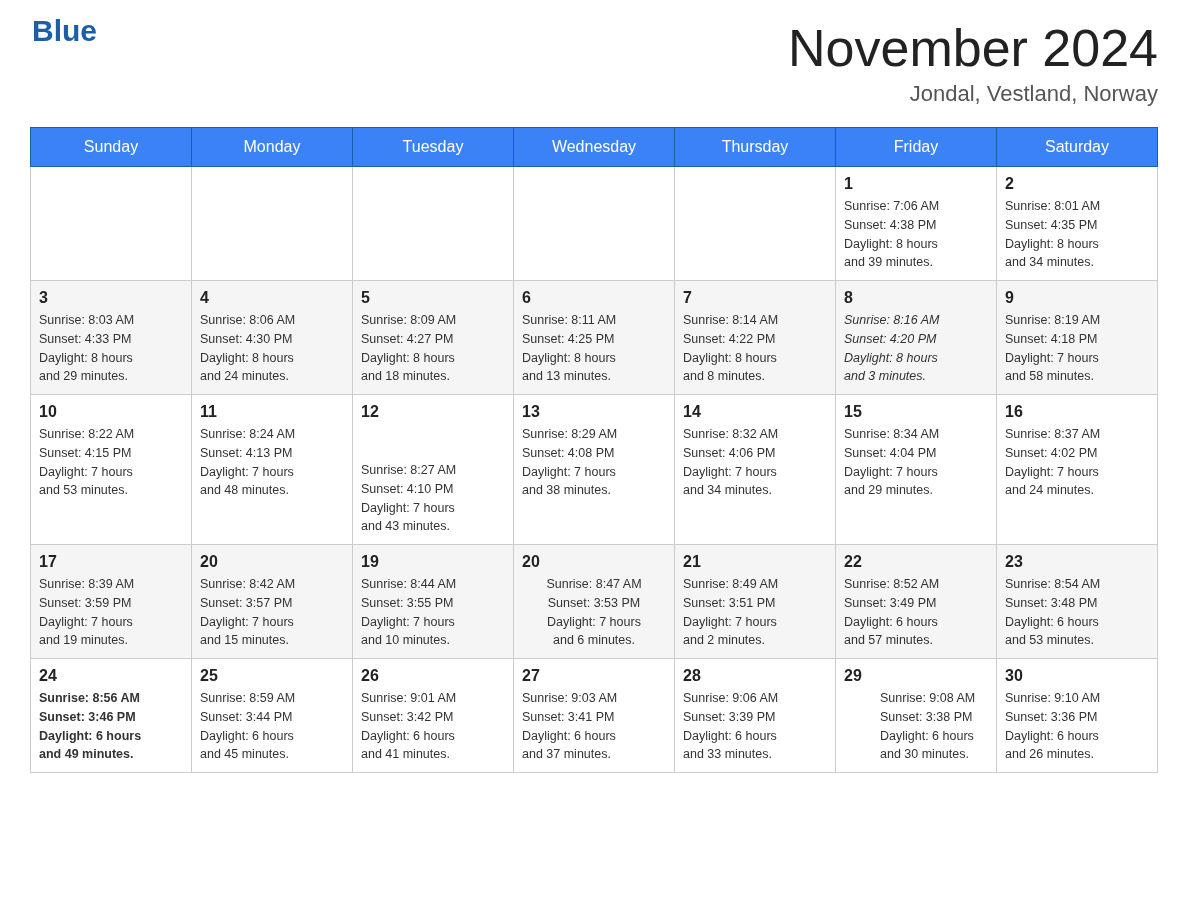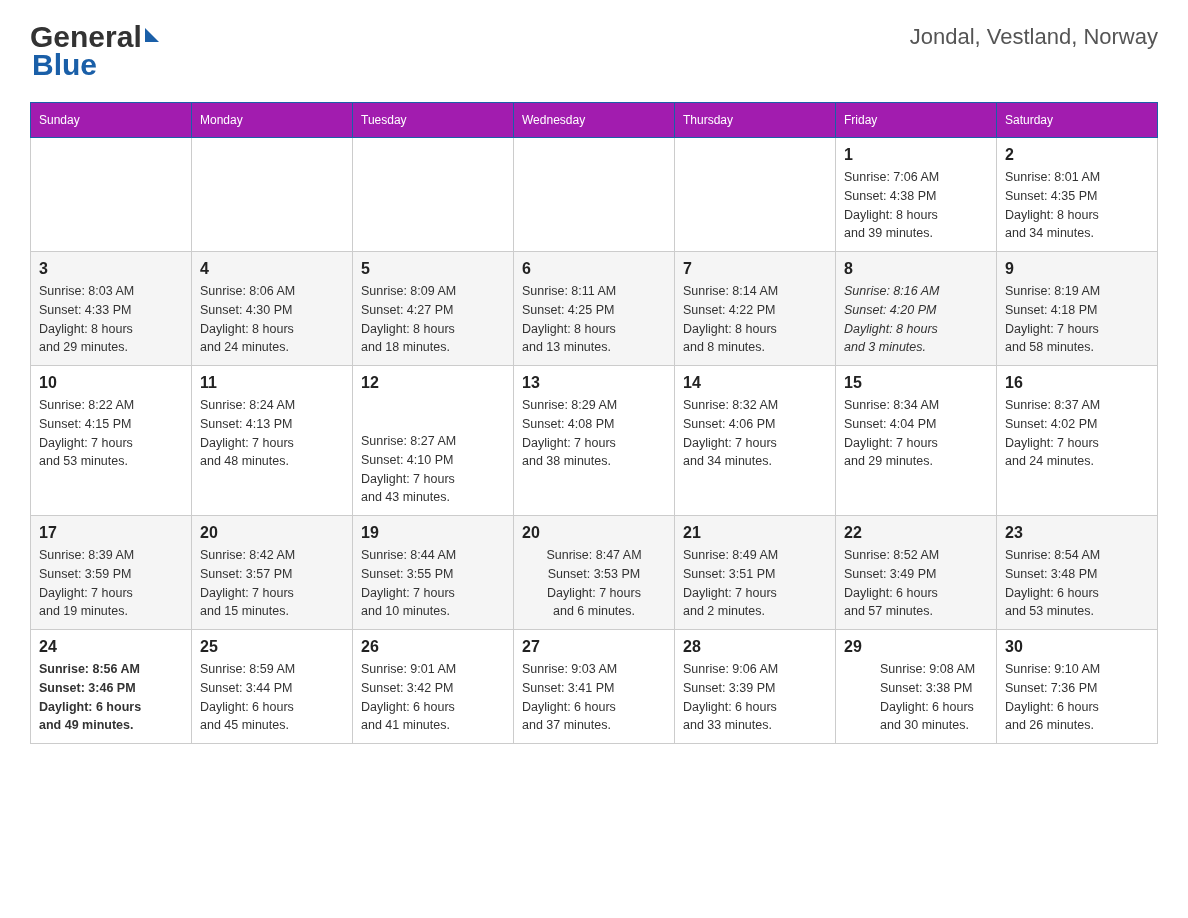--- a/index.html
+++ b/index.html
@@ -83,10 +83,6 @@
 
 <div class="header">
   <div class="logo-container">
-    <div class="logo-row">
-      <span style="font-size:30px;font-weight:bold;color:#333;">General</span>
-      <span style="display:inline-block;width:0;height:0;border-left:14px solid #1a5fa8;border-top:14px solid transparent;margin-left:3px;position:relative;top:-2px;"></span>
-    </div>
     <div style="margin-top:-6px;margin-left:2px;">
       <span style="font-size:30px;font-weight:bold;color:#1a5fa8;">Blue</span>
     </div>

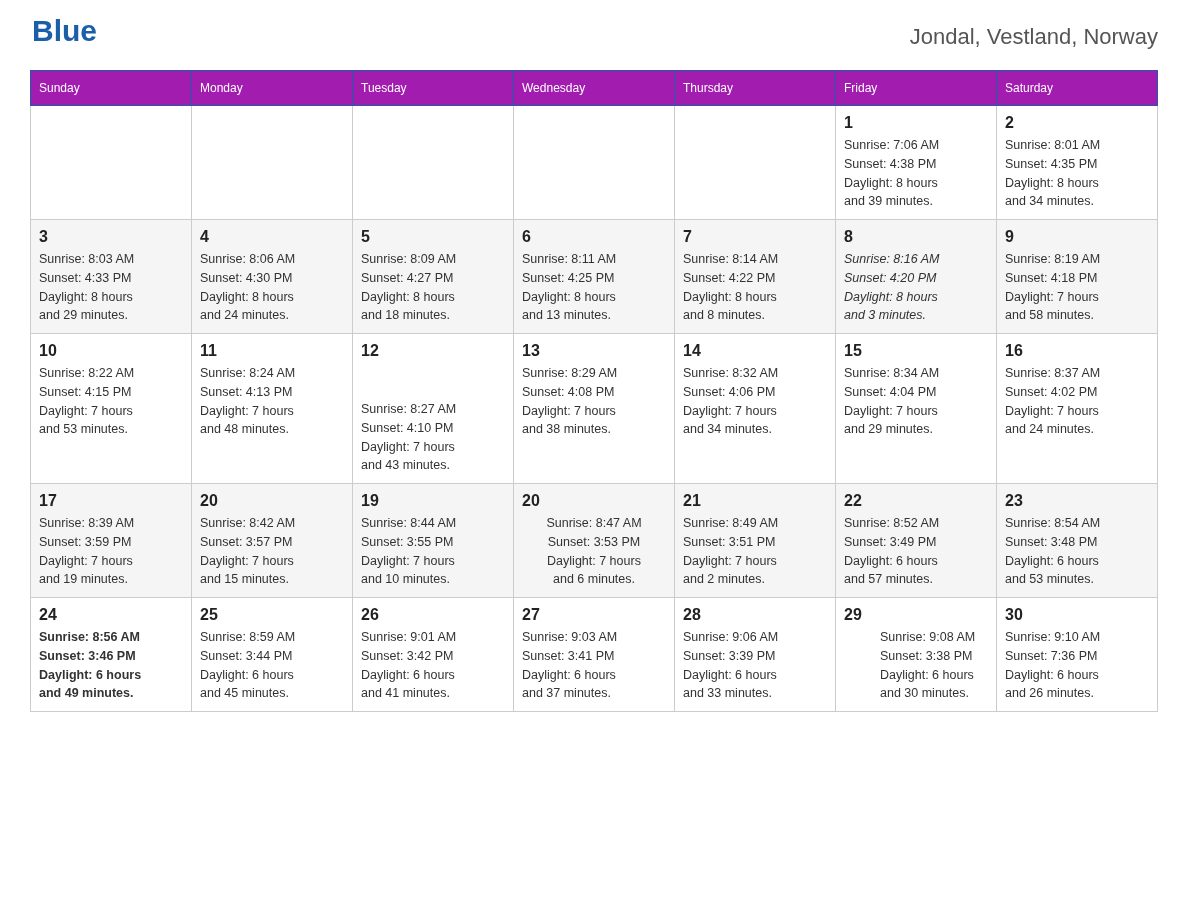--- a/index.html
+++ b/index.html
@@ -88,6 +88,7 @@
     </div>
   </div>
   <div class="title-block">
+    <div class="month-title">November 2024</div>
     <div class="location">Jondal, Vestland, Norway</div>
   </div>
 </div>

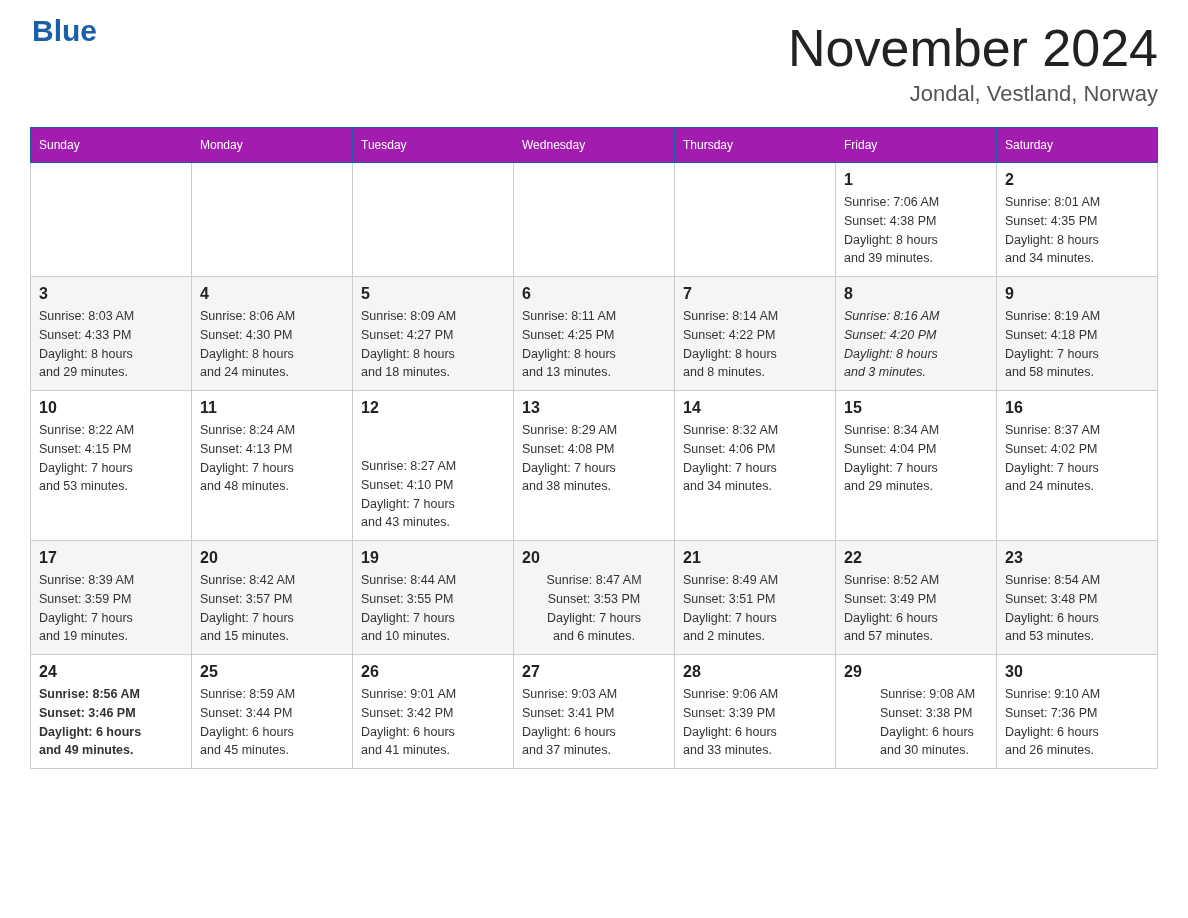--- a/index.html
+++ b/index.html
@@ -36,12 +36,12 @@
       border: 1px solid #aaa;
     }
     .calendar th {
-      background-color: #a21caf;
+      background-color: #3b82f6;
       color: #fff;
       padding: 10px 8px;
-      font-size: 12px;
+      font-size: 16px;
       font-weight: normal;
-      text-align: left;
+      text-align: center;
       border: 1px solid #1a5fa8;
     }
     .calendar td {

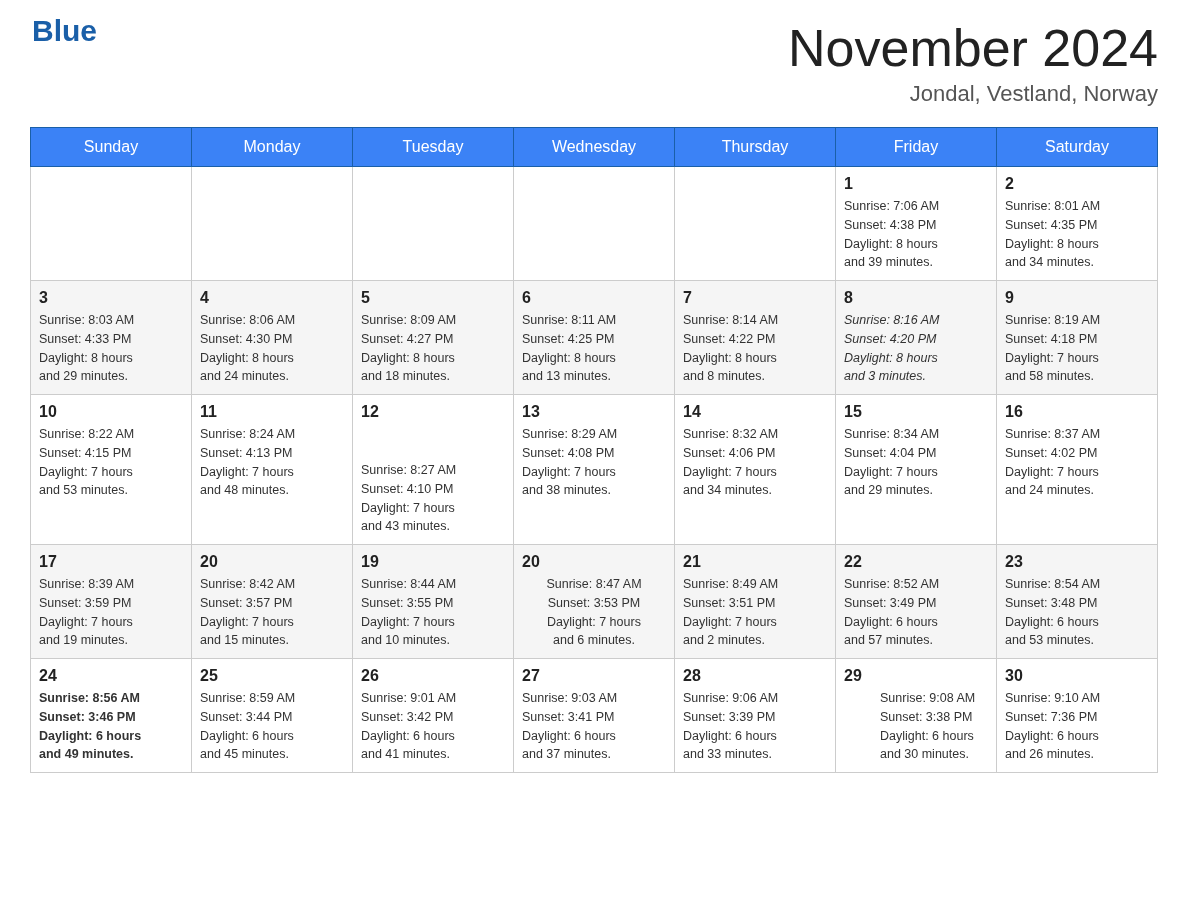--- a/index.html
+++ b/index.html
@@ -326,7 +326,7 @@
         <td>
           <div class="day-num">30</div>
           <div class="day-info" style="white-space: pre-line;">Sunrise: 9:10 AM
-Sunset: 7:36 PM
+Sunset: 3:36 PM
 Daylight: 6 hours
 and 26 minutes.</div>
         </td>

